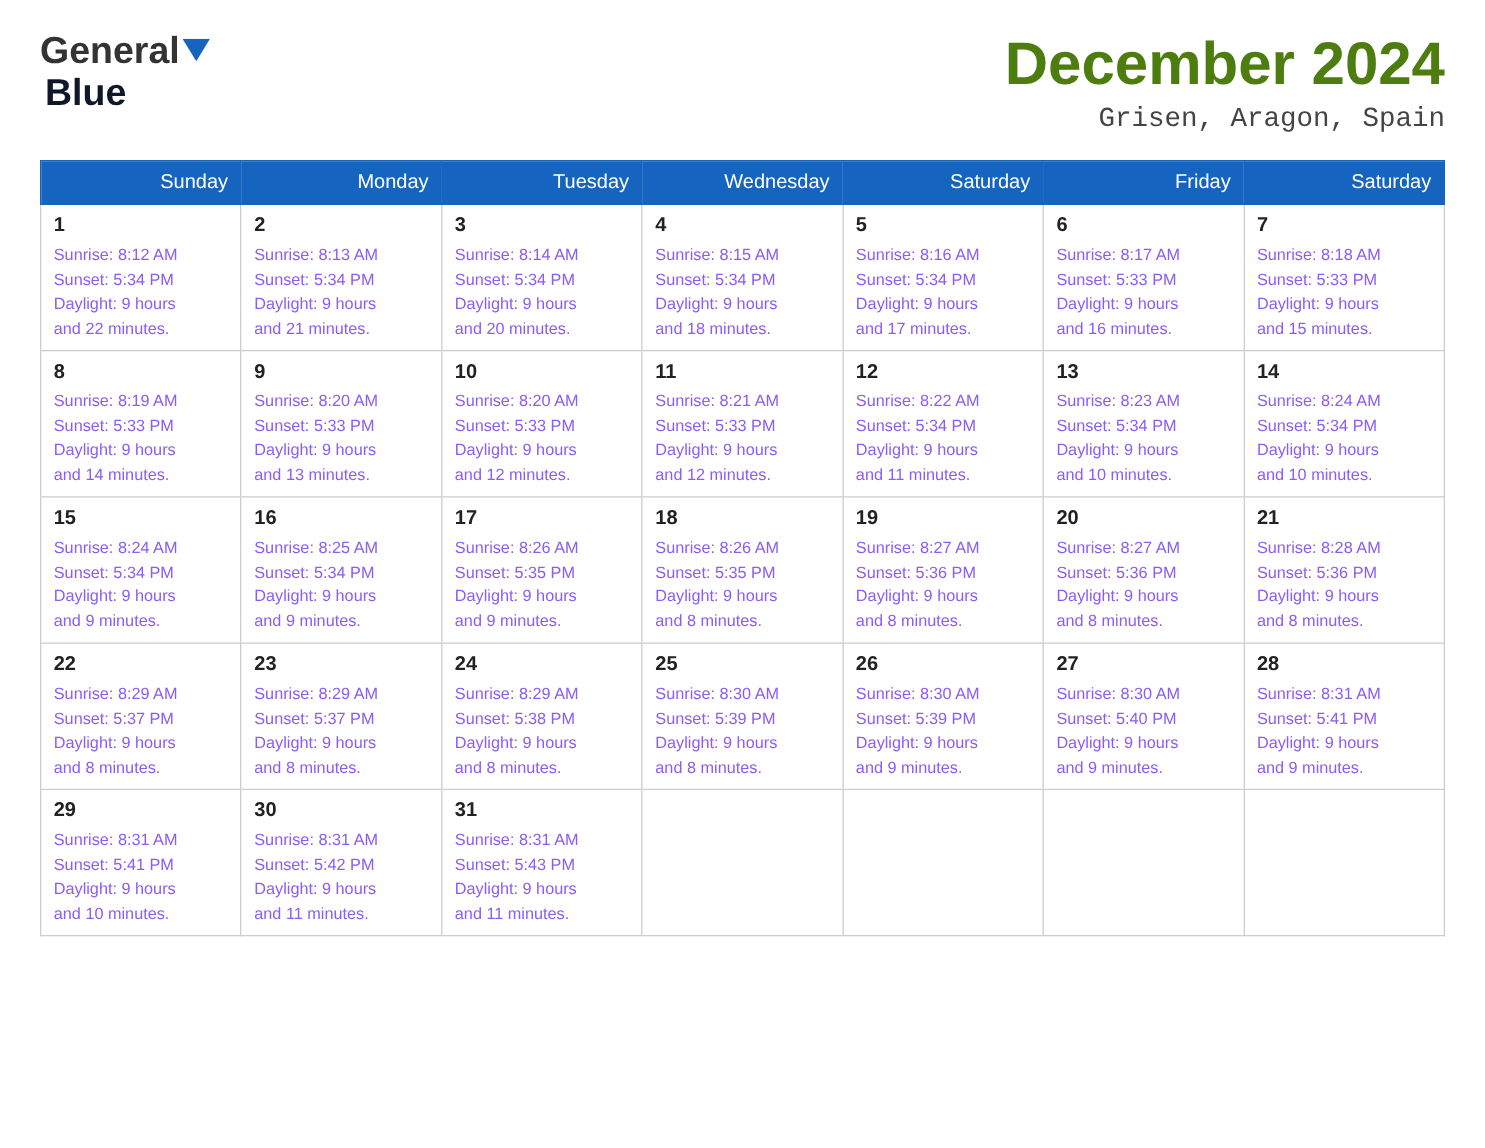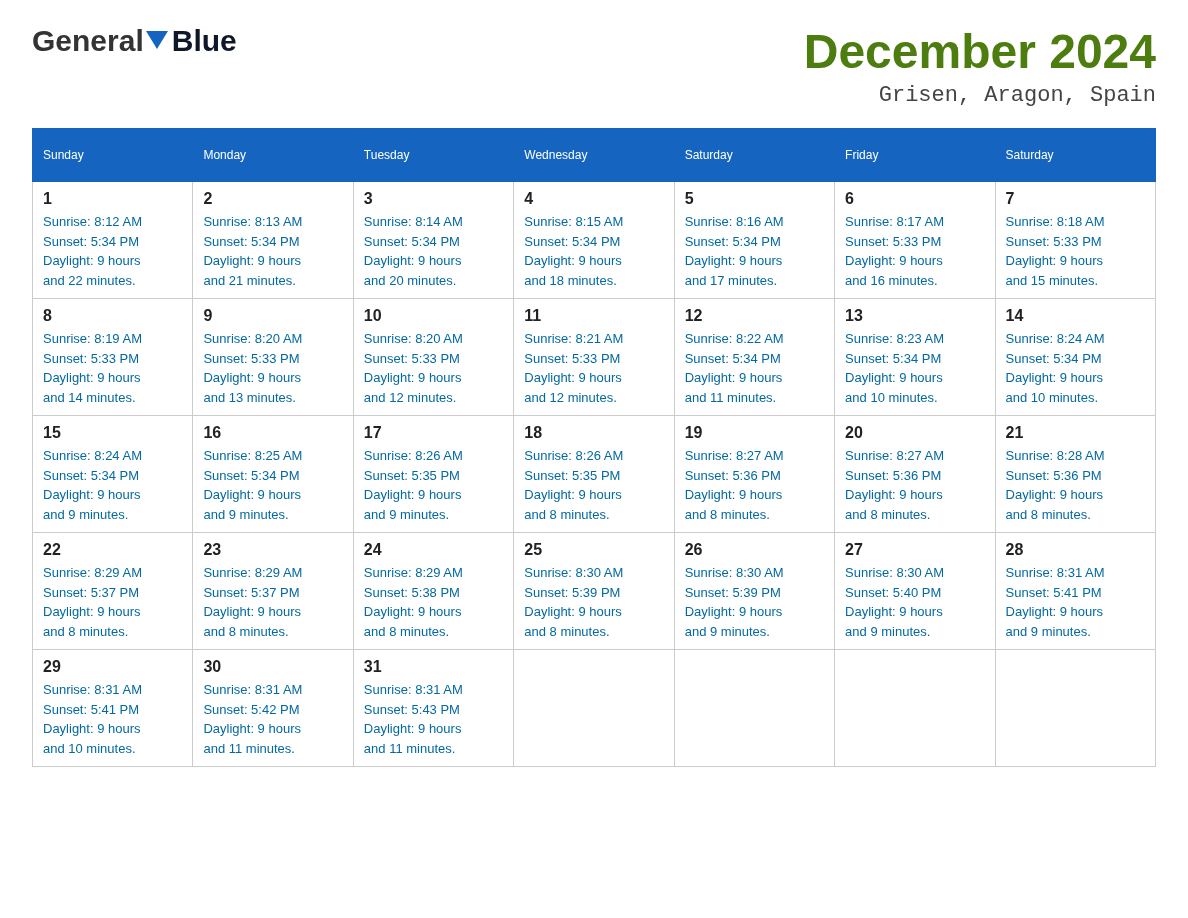--- a/index.html
+++ b/index.html
@@ -18,7 +18,7 @@
     }
     .logo {
       display: flex;
-      flex-direction: row;
+      flex-direction: column;
       align-items: flex-start;
     }
     .logo-line1 { display: flex; align-items: center; }

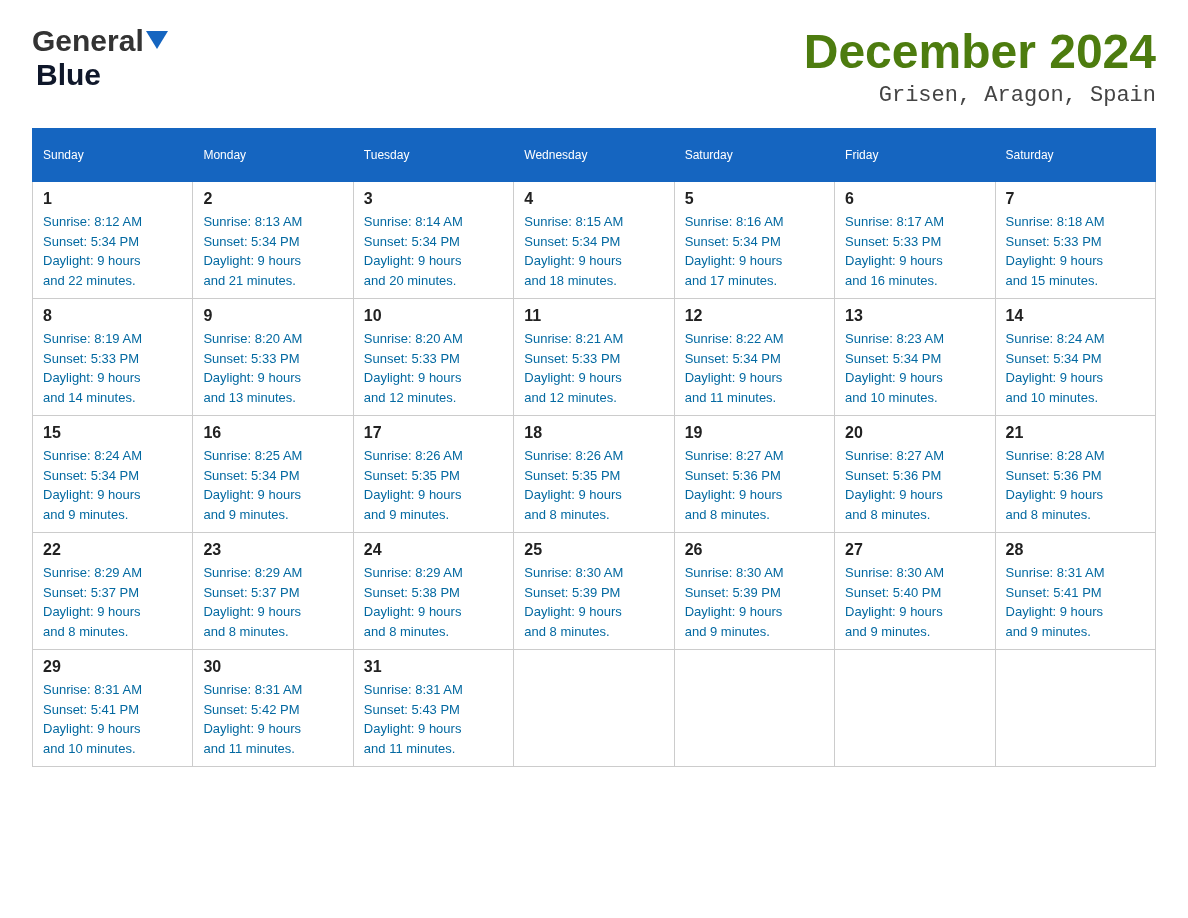--- a/index.html
+++ b/index.html
@@ -46,9 +46,9 @@
     .calendar th {
       background-color: #1565C0;
       color: #fff;
-      text-align: left;
-      padding: 19px 10px;
-      font-size: 12px;
+      text-align: right;
+      padding: 8px 10px;
+      font-size: 16px;
       font-weight: normal;
       border: 1px solid #1565C0;
     }

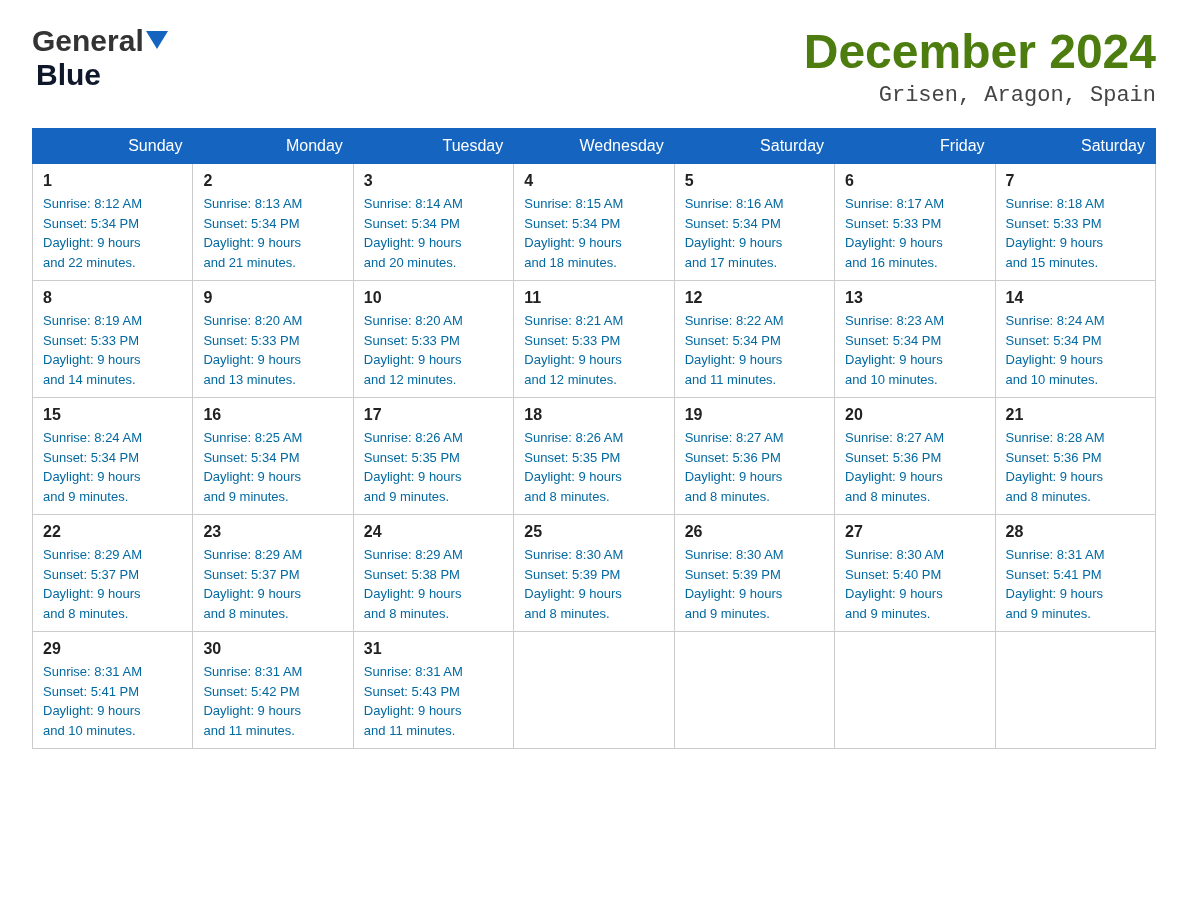--- a/index.html
+++ b/index.html
@@ -67,7 +67,7 @@
     }
     .day-info {
       font-size: 13px;
-      color: #0369a1;
+      color: #8b5cf6;
       line-height: 1.5;
     }
     .empty-cell {

